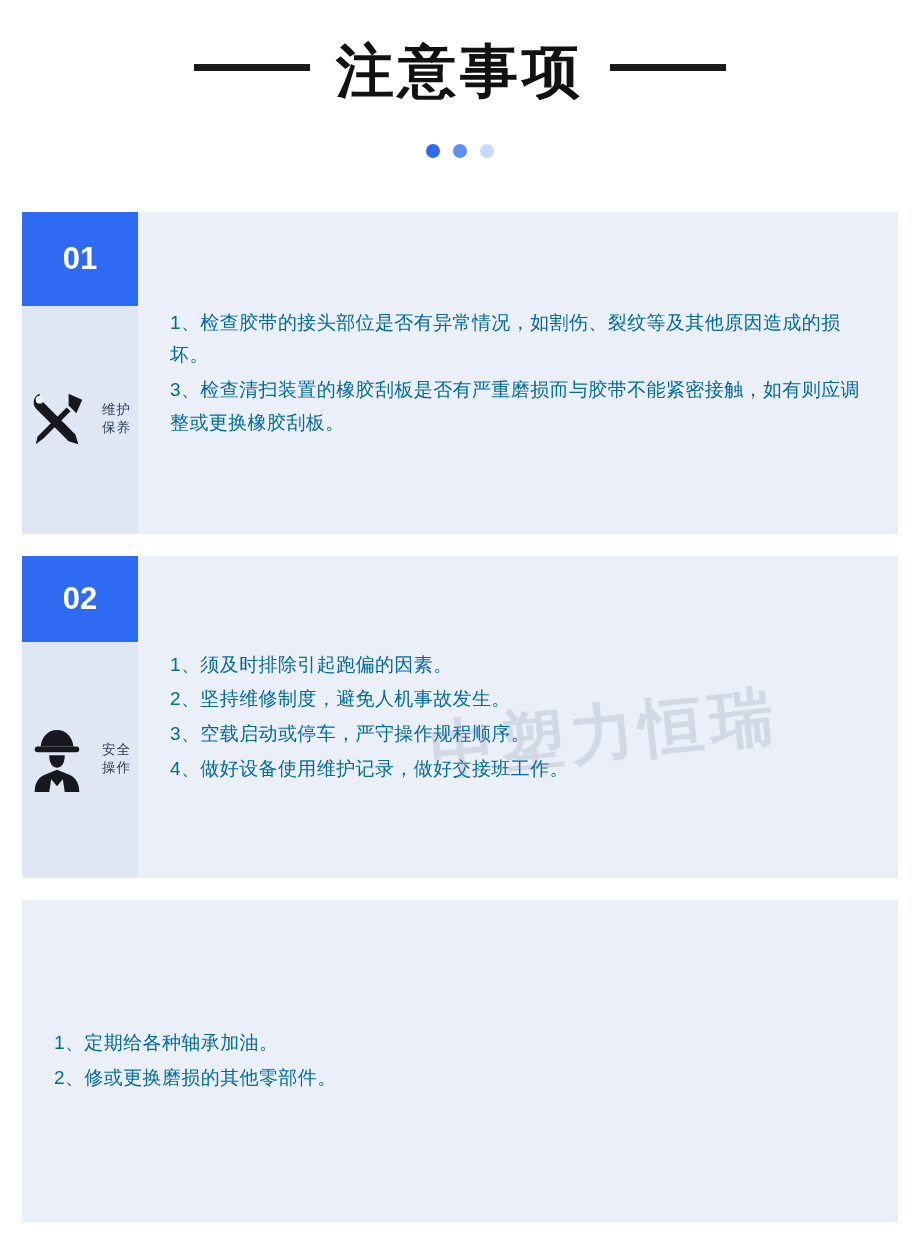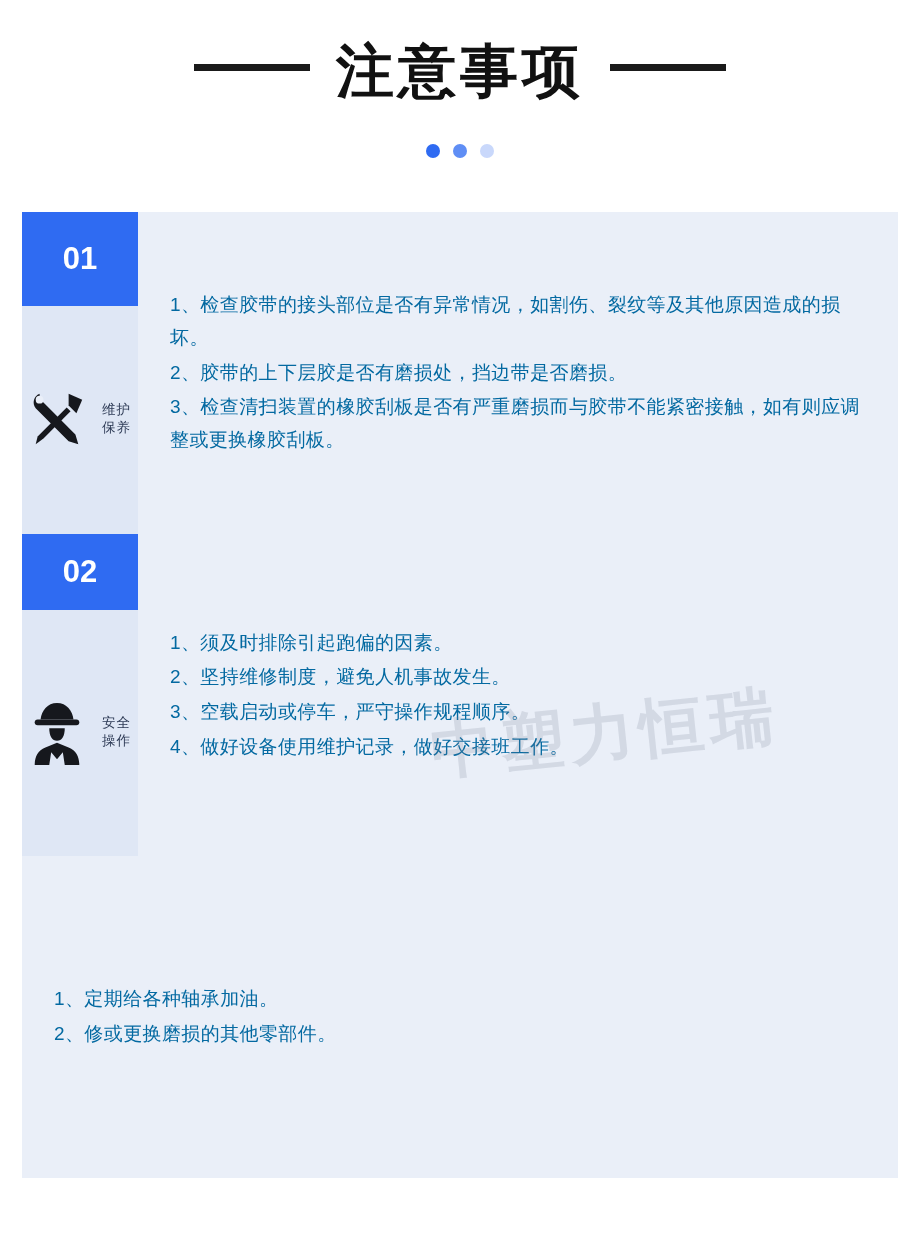--- a/index.html
+++ b/index.html
@@ -61,6 +61,7 @@
     padding: 12px 22px;
     display: flex;
     flex-direction: column;
+    gap: 22px;
   }
   .section {
     display: flex;

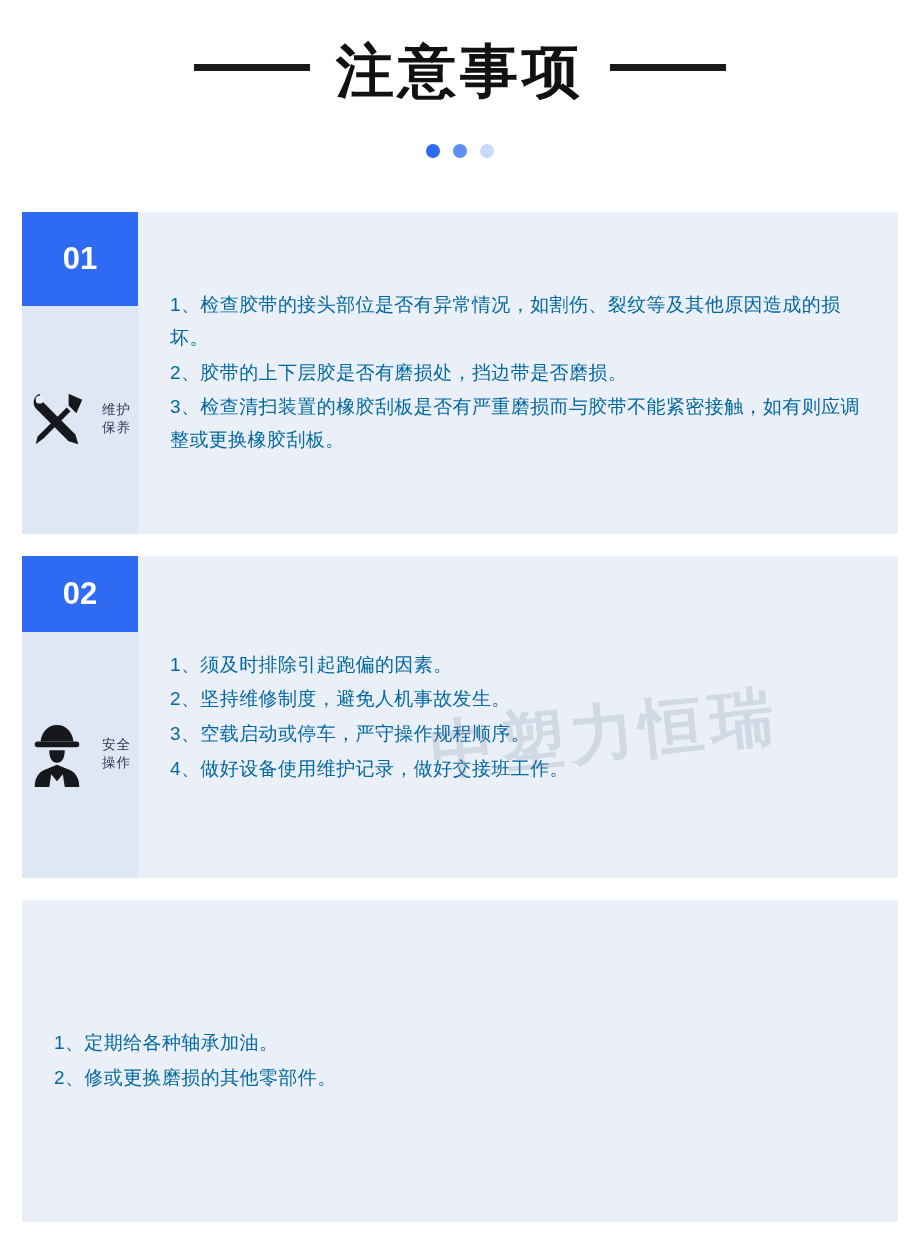--- a/index.html
+++ b/index.html
@@ -182,7 +182,6 @@
     </div>
     <div class="body">
       <div class="item">1、检查胶带的接头部位是否有异常情况，如割伤、裂纹等及其他原因造成的损坏。</div>
-      <div class="item">2、胶带的上下层胶是否有磨损处，挡边带是否磨损。</div>
       <div class="item">3、检查清扫装置的橡胶刮板是否有严重磨损而与胶带不能紧密接触，如有则应调整或更换橡胶刮板。</div>
     </div>
   </div>

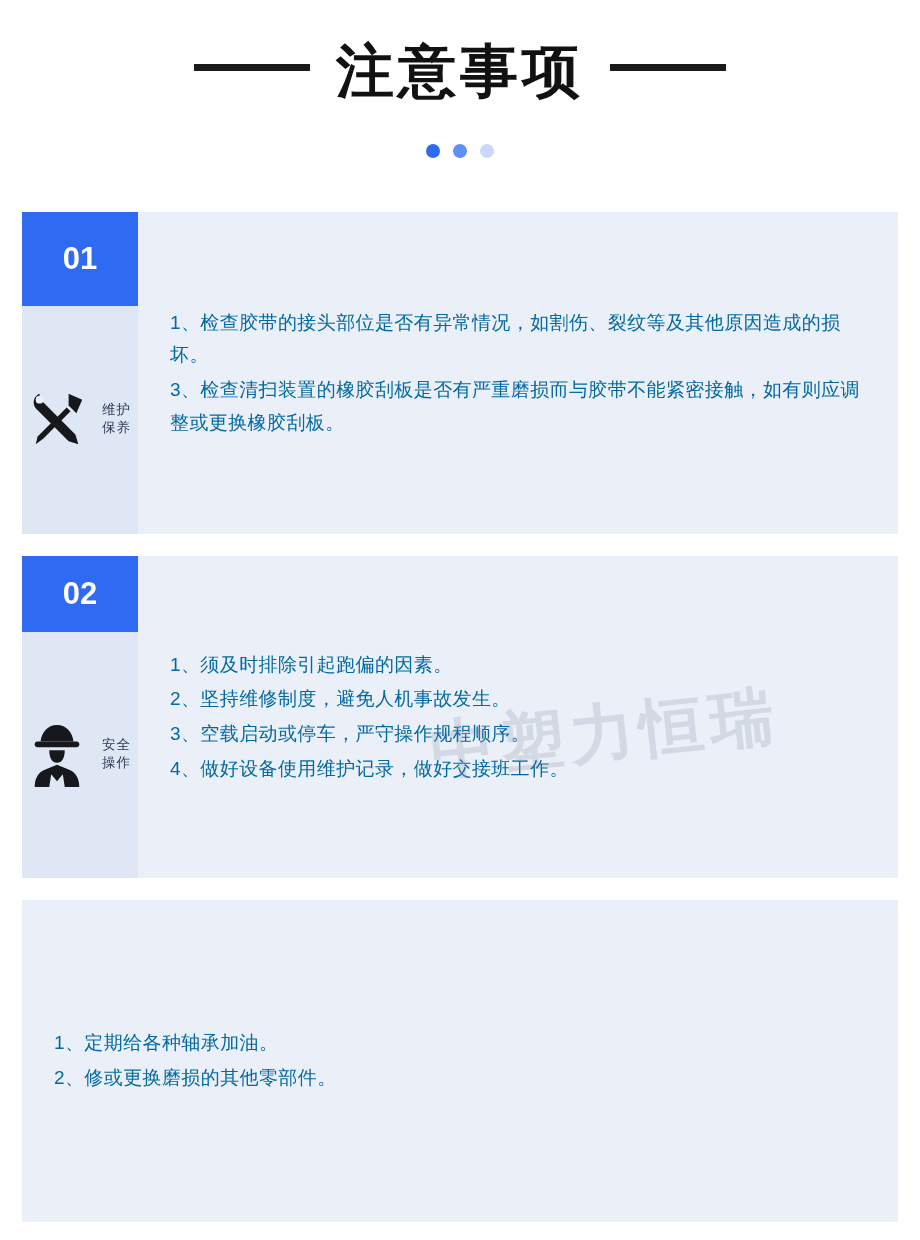--- a/index.html
+++ b/index.html
@@ -122,7 +122,7 @@
   #sec-03 { height: 322px; }
 
   #sec-01 .num-box { height: 94px; }
-  #sec-02 .num-box { height: 76px; }
+  #sec-02 .num-box { height: 86px; }
   #sec-03 .num-box { height: 94px; }
 
   #sec-02 .body, #sec-03 .body { padding-left: 32px; }

